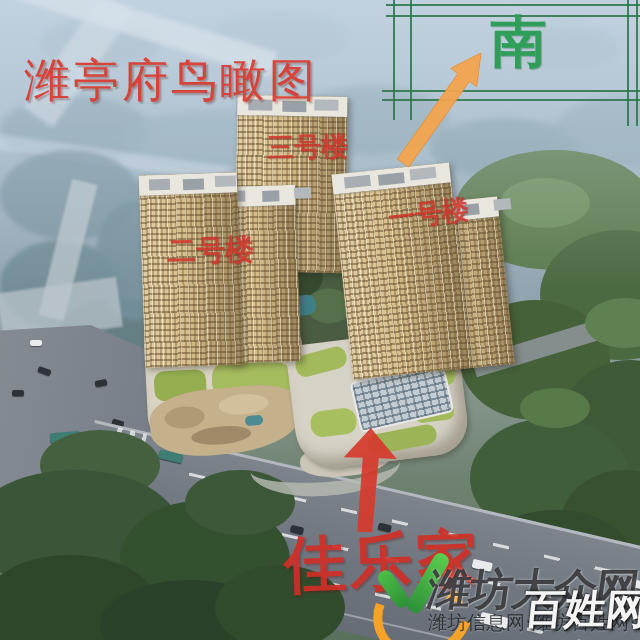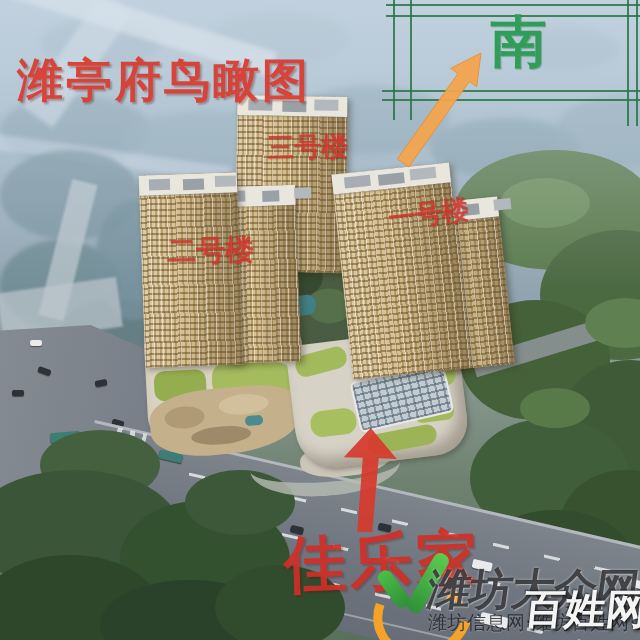--- a/index.html
+++ b/index.html
@@ -36,7 +36,7 @@
   
   .red-label{position:absolute;font-weight:700;color:#cf362c;opacity:.88;z-index:42;
              text-shadow:1px 1px 1px rgba(100,10,5,.3);white-space:nowrap;}
-  #title{position:absolute;left:17px;top:50px;font-size:46px;font-weight:700;color:#d93a2e;
+  #title{position:absolute;left:24px;top:50px;font-size:46px;font-weight:400;color:#d93a2e;
          letter-spacing:3px;opacity:.93;z-index:42;white-space:nowrap;
          text-shadow:2px 2px 2px rgba(90,10,5,.35);text-align:right;}
   #landmark{position:absolute;left:284px;top:520px;font-size:62px;font-weight:900;color:#d02f27;

